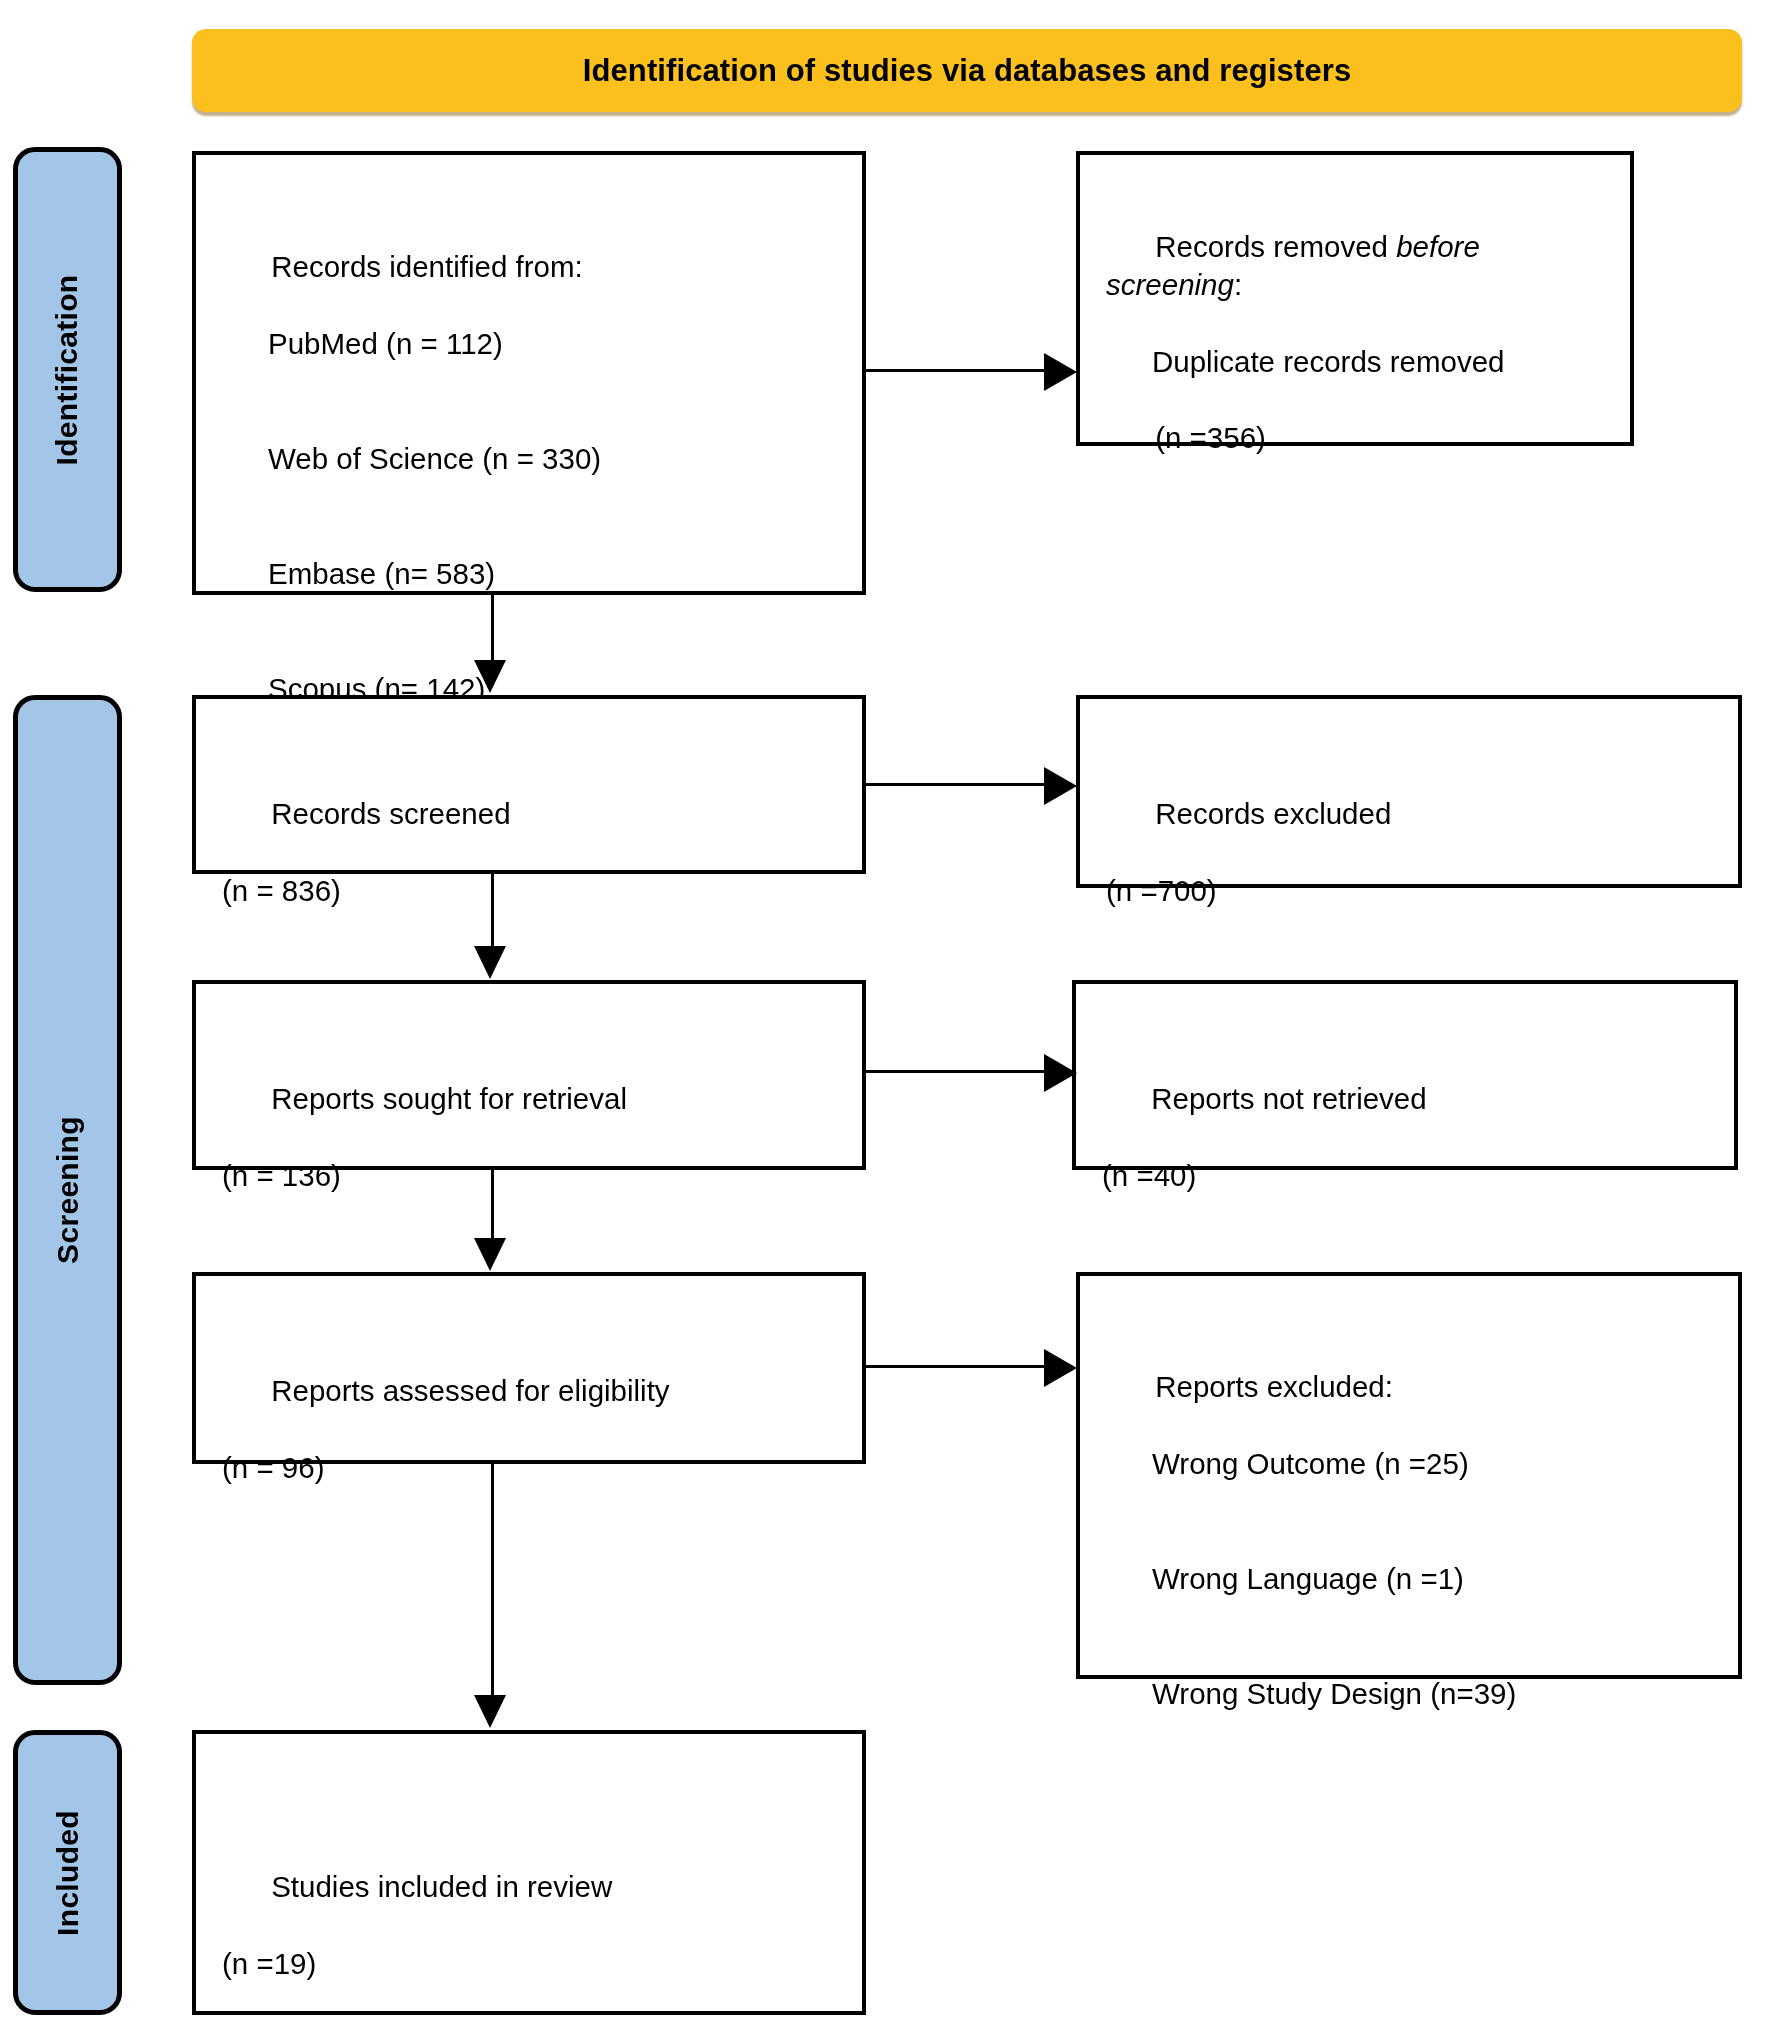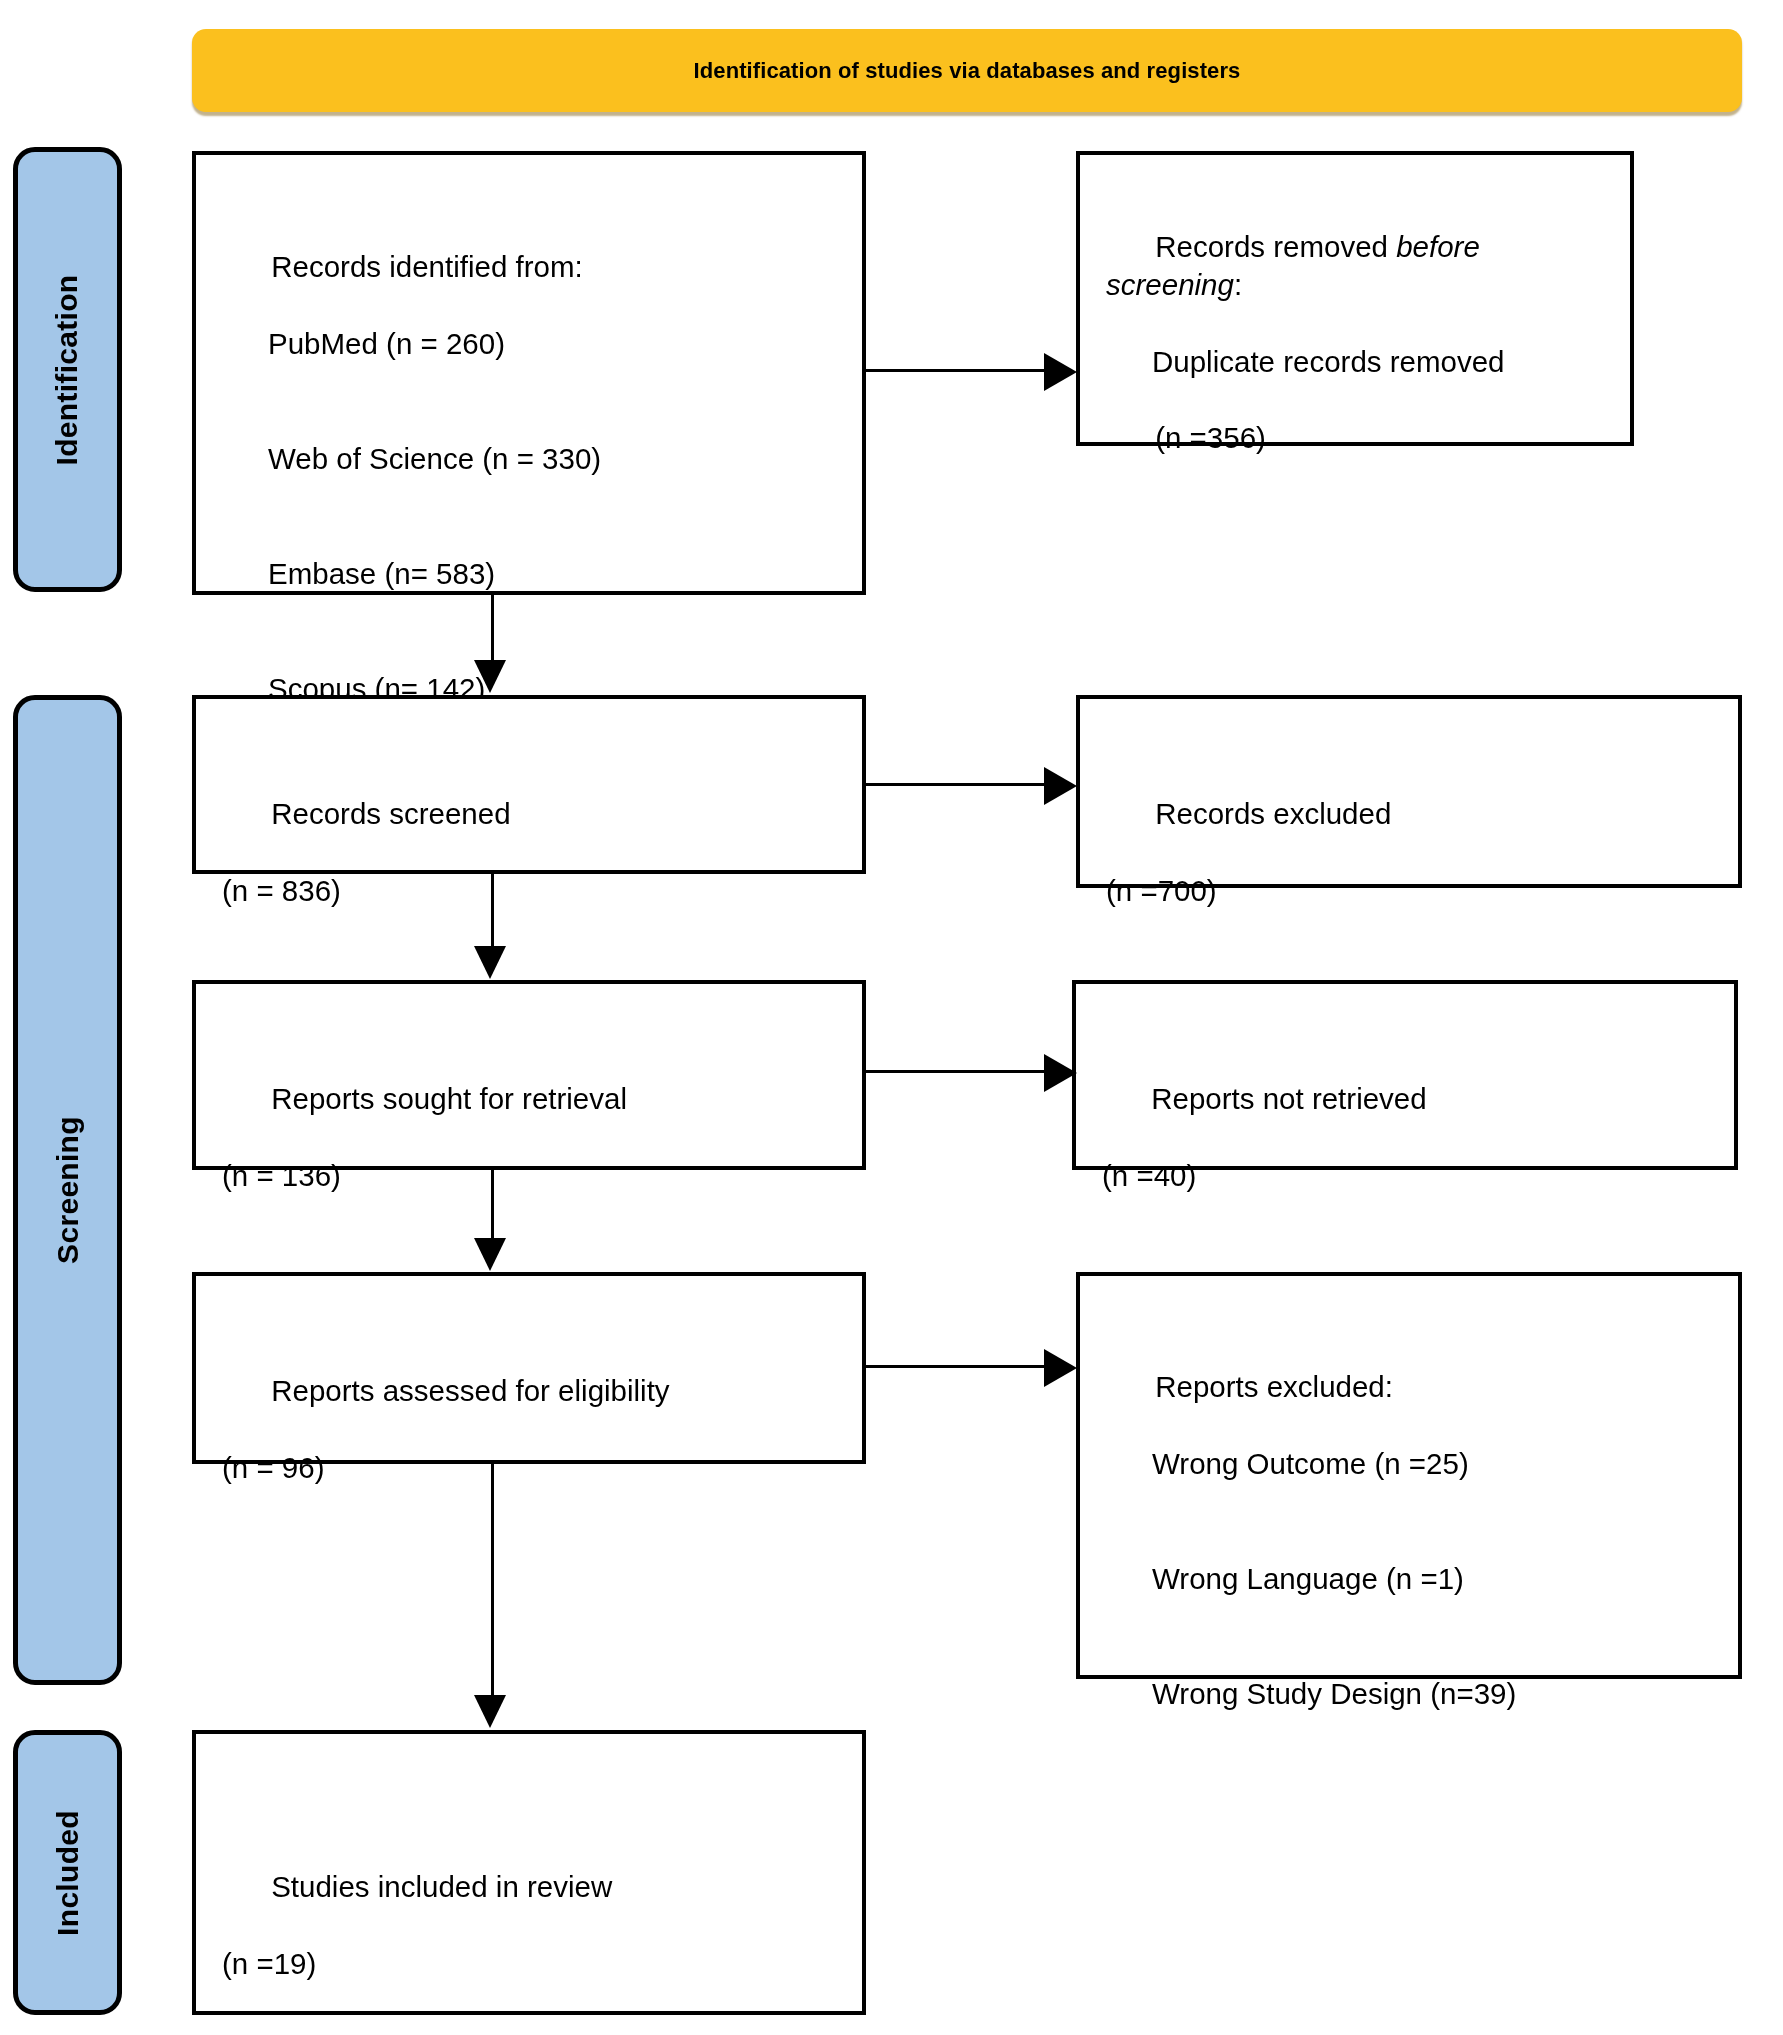--- a/index.html
+++ b/index.html
@@ -21,7 +21,7 @@
     display:flex; align-items:center; justify-content:center;
   }
   .banner-text{
-    font-size:22px;
+    font-size:31px;
     font-weight:bold;
     color:#000000;
     letter-spacing:0.1px;

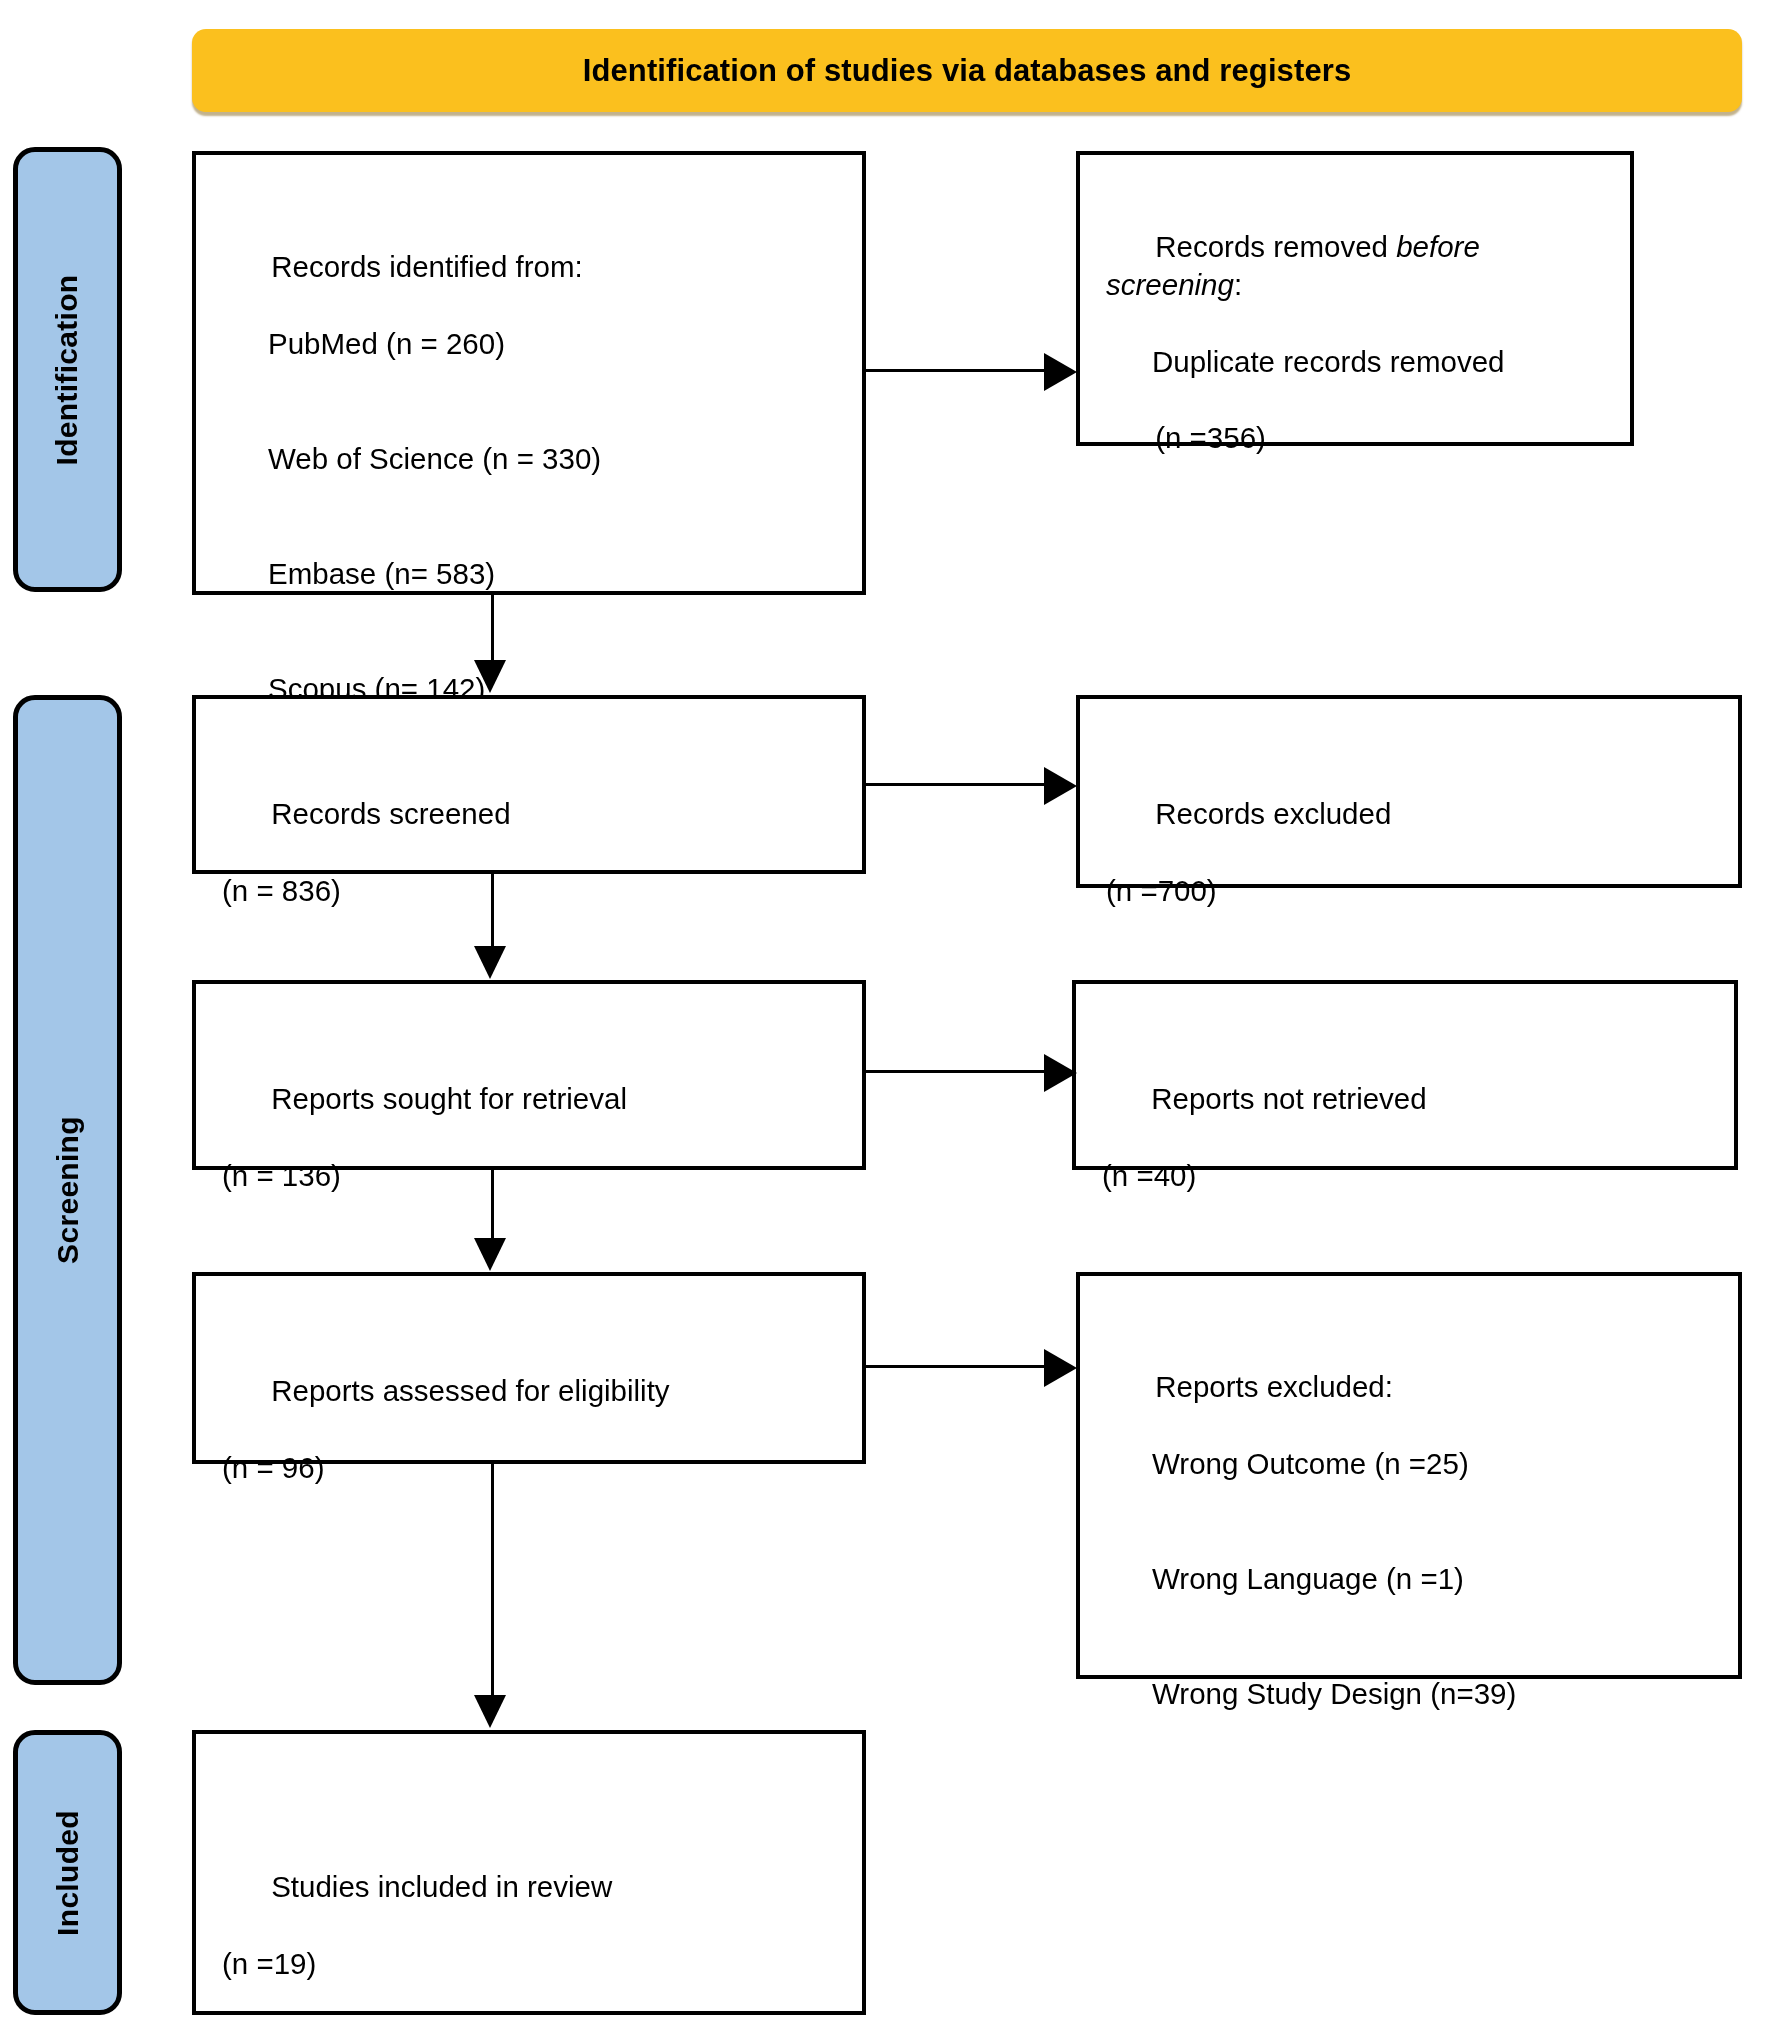--- a/index.html
+++ b/index.html
@@ -161,7 +161,7 @@
   <div class="box" id="box-identified">
     <div class="box-text">
       <span>Records identified from:</span>
-      <span class="indent">PubMed (n = 260)</span>
+      <span class="indent">PubMed (n = 112)</span>
       <span class="indent">Web of Science (n = 330)</span>
       <span class="indent">Embase (n= 583)</span>
       <span class="indent">Scopus (n= 142)</span>

